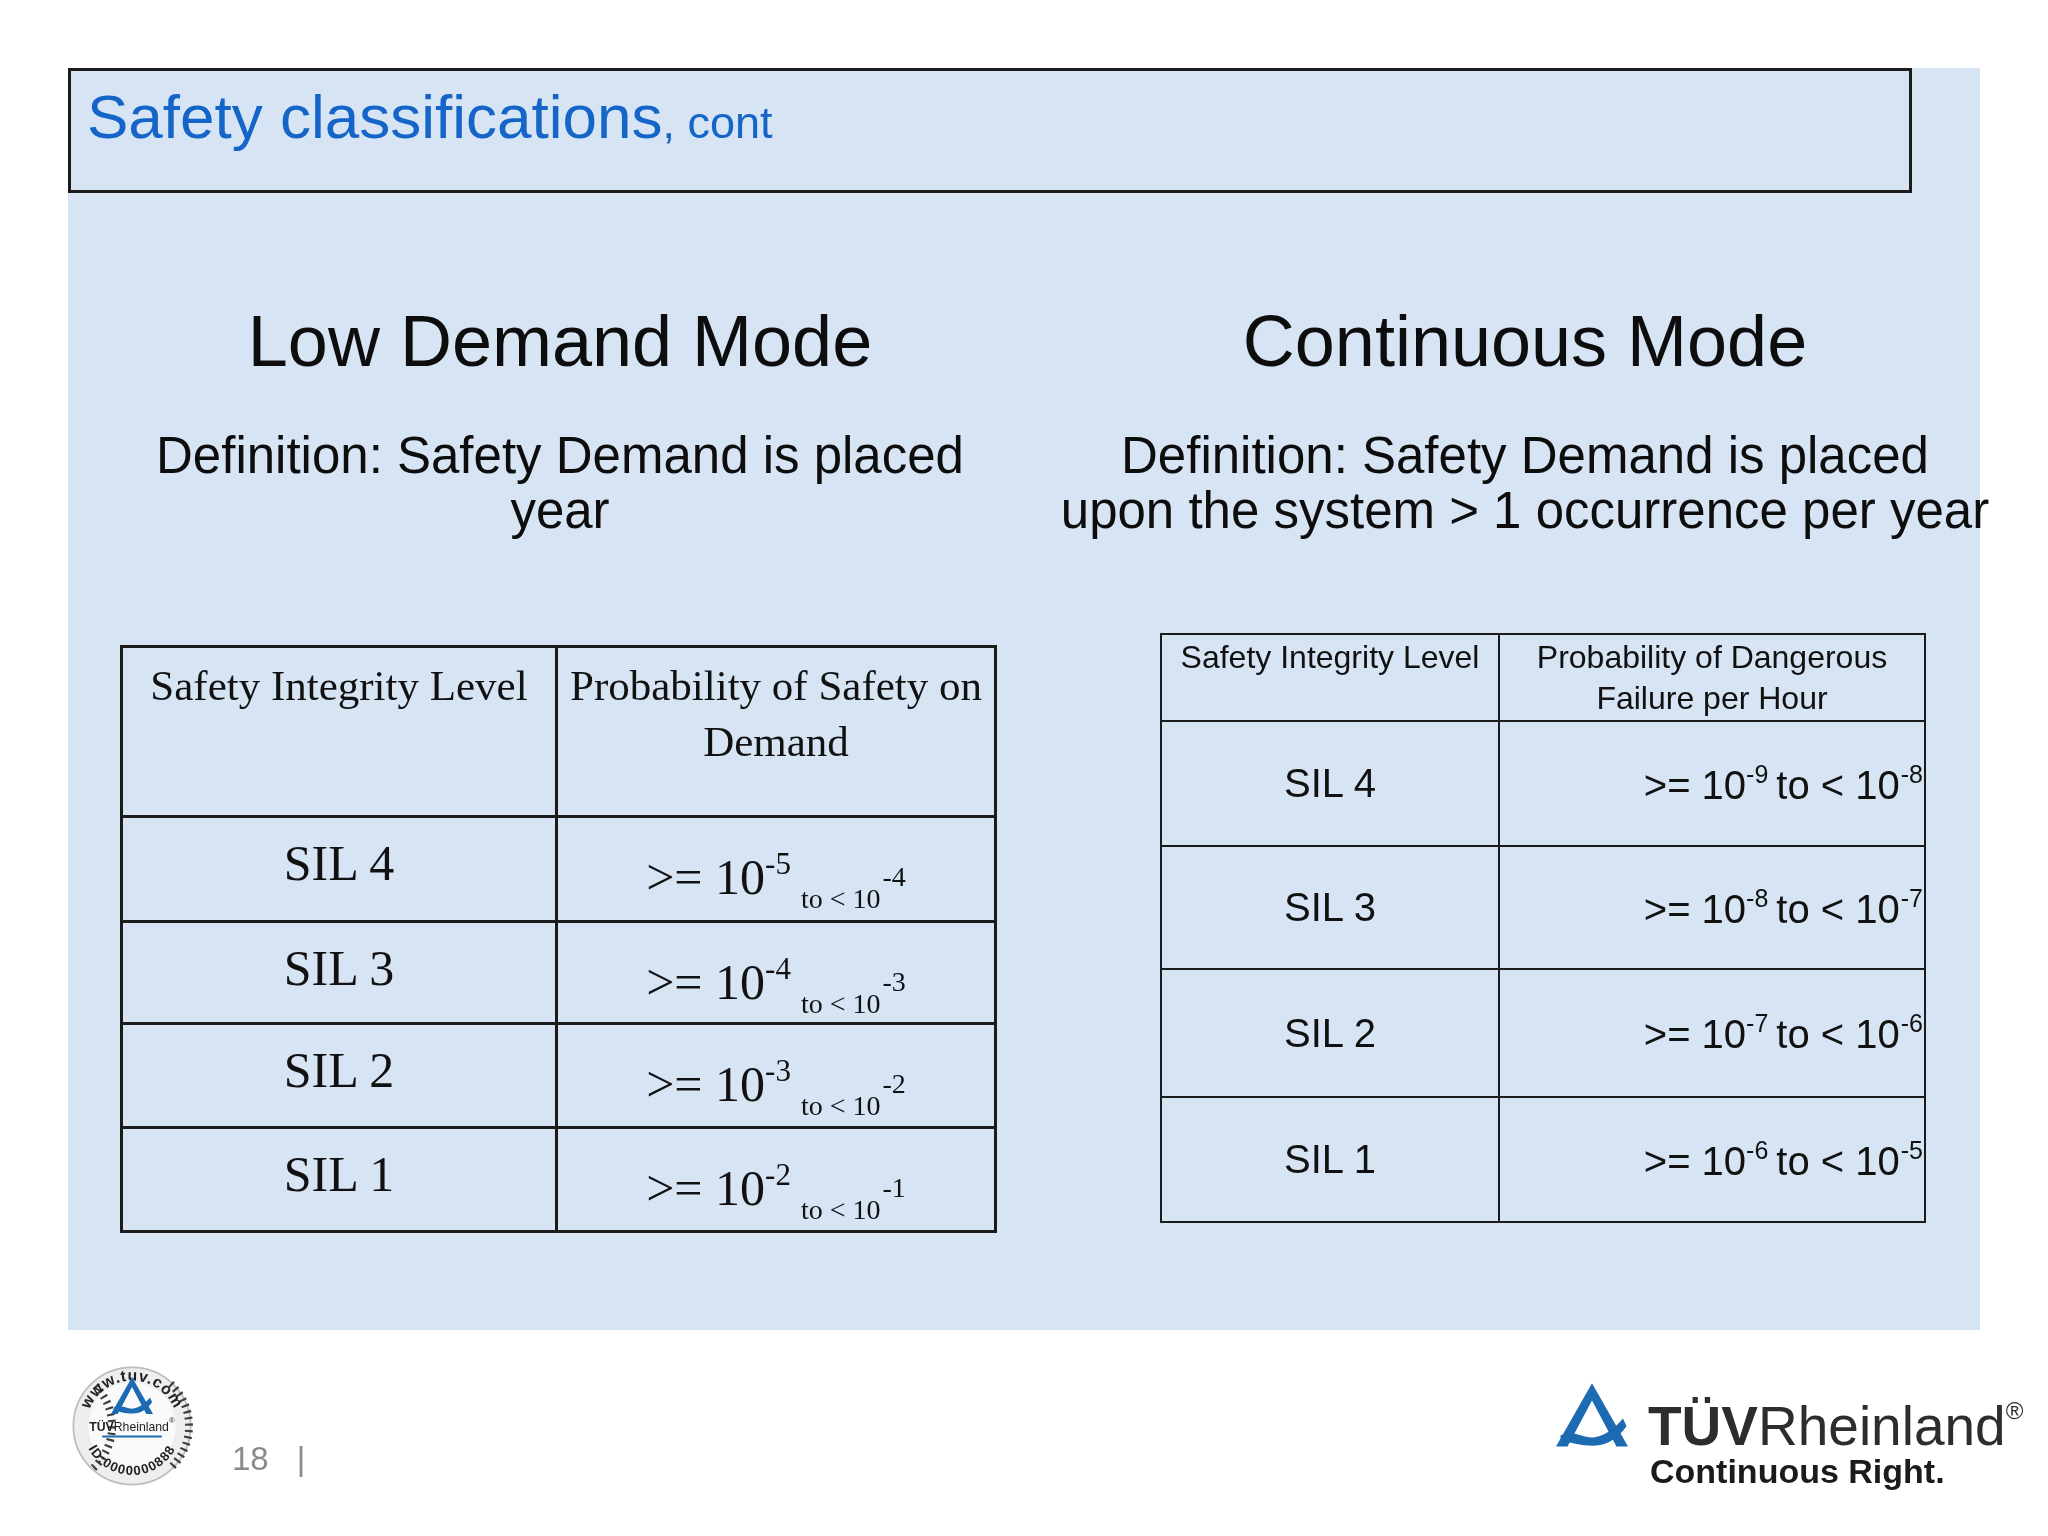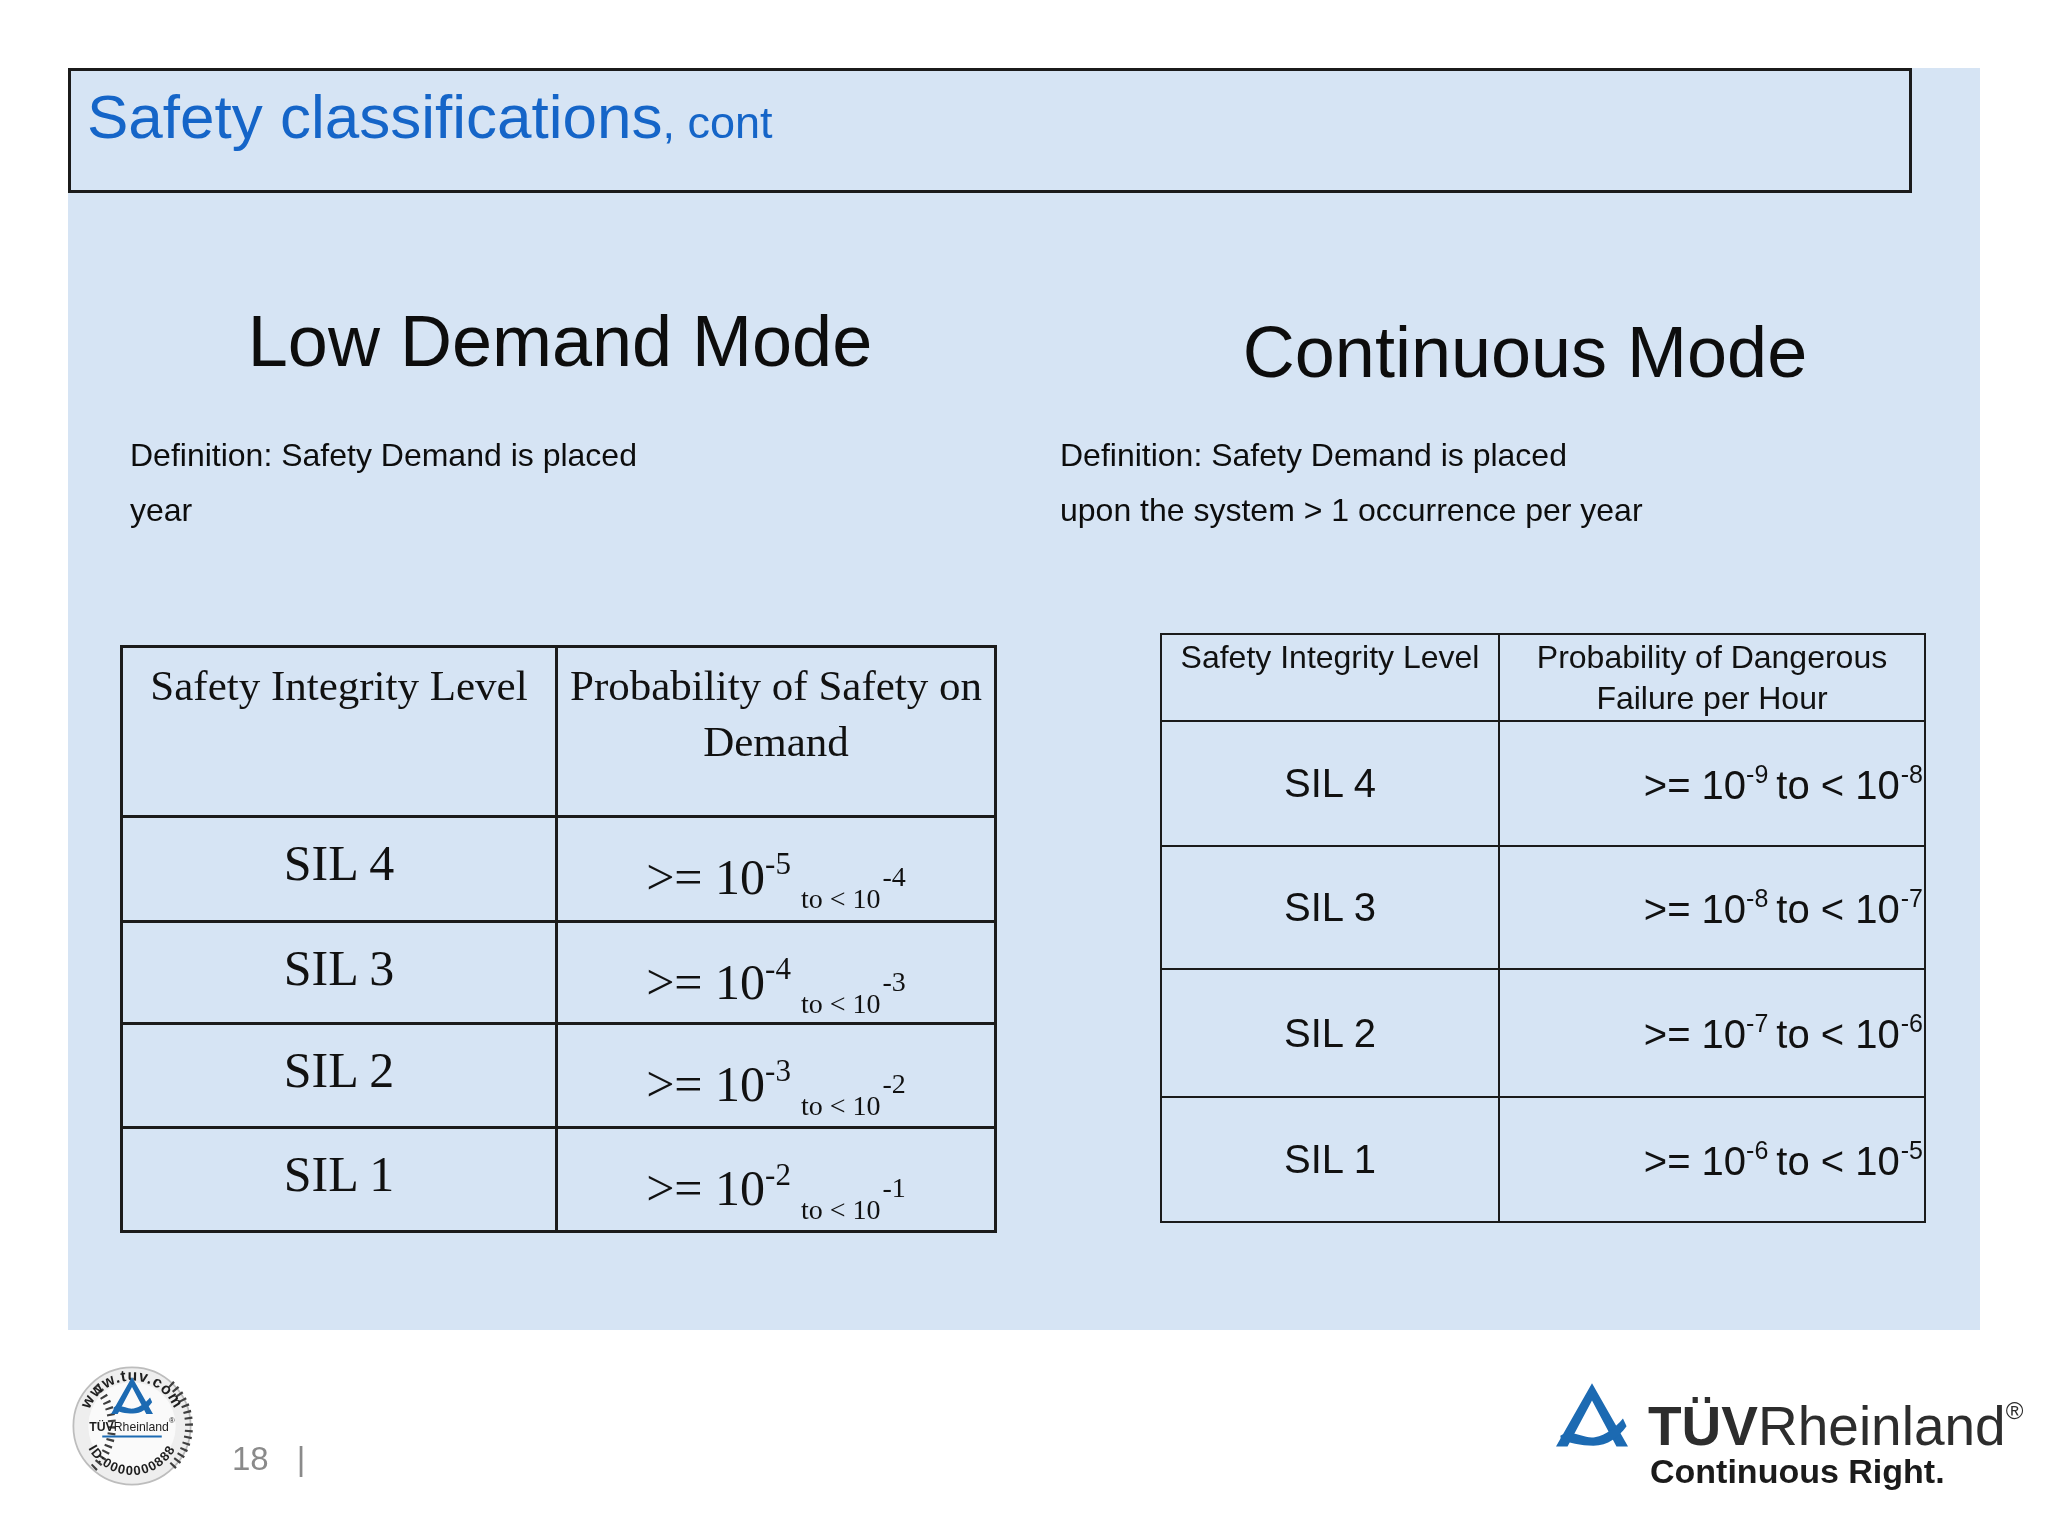--- a/index.html
+++ b/index.html
@@ -93,7 +93,7 @@
   </tbody>
     </table>
 
-  <div class="mode-heading" style="left:1080px;top:311px;width:890px;">Continuous Mode</div>
+  <div class="mode-heading" style="left:1080px;top:300px;width:890px;">Continuous Mode</div>
   <div class="definition" style="left:1060px;top:428px;width:930px;">
     <div>Definition: Safety Demand is placed</div>
     <div>upon the system &gt; 1 occurrence per year</div>

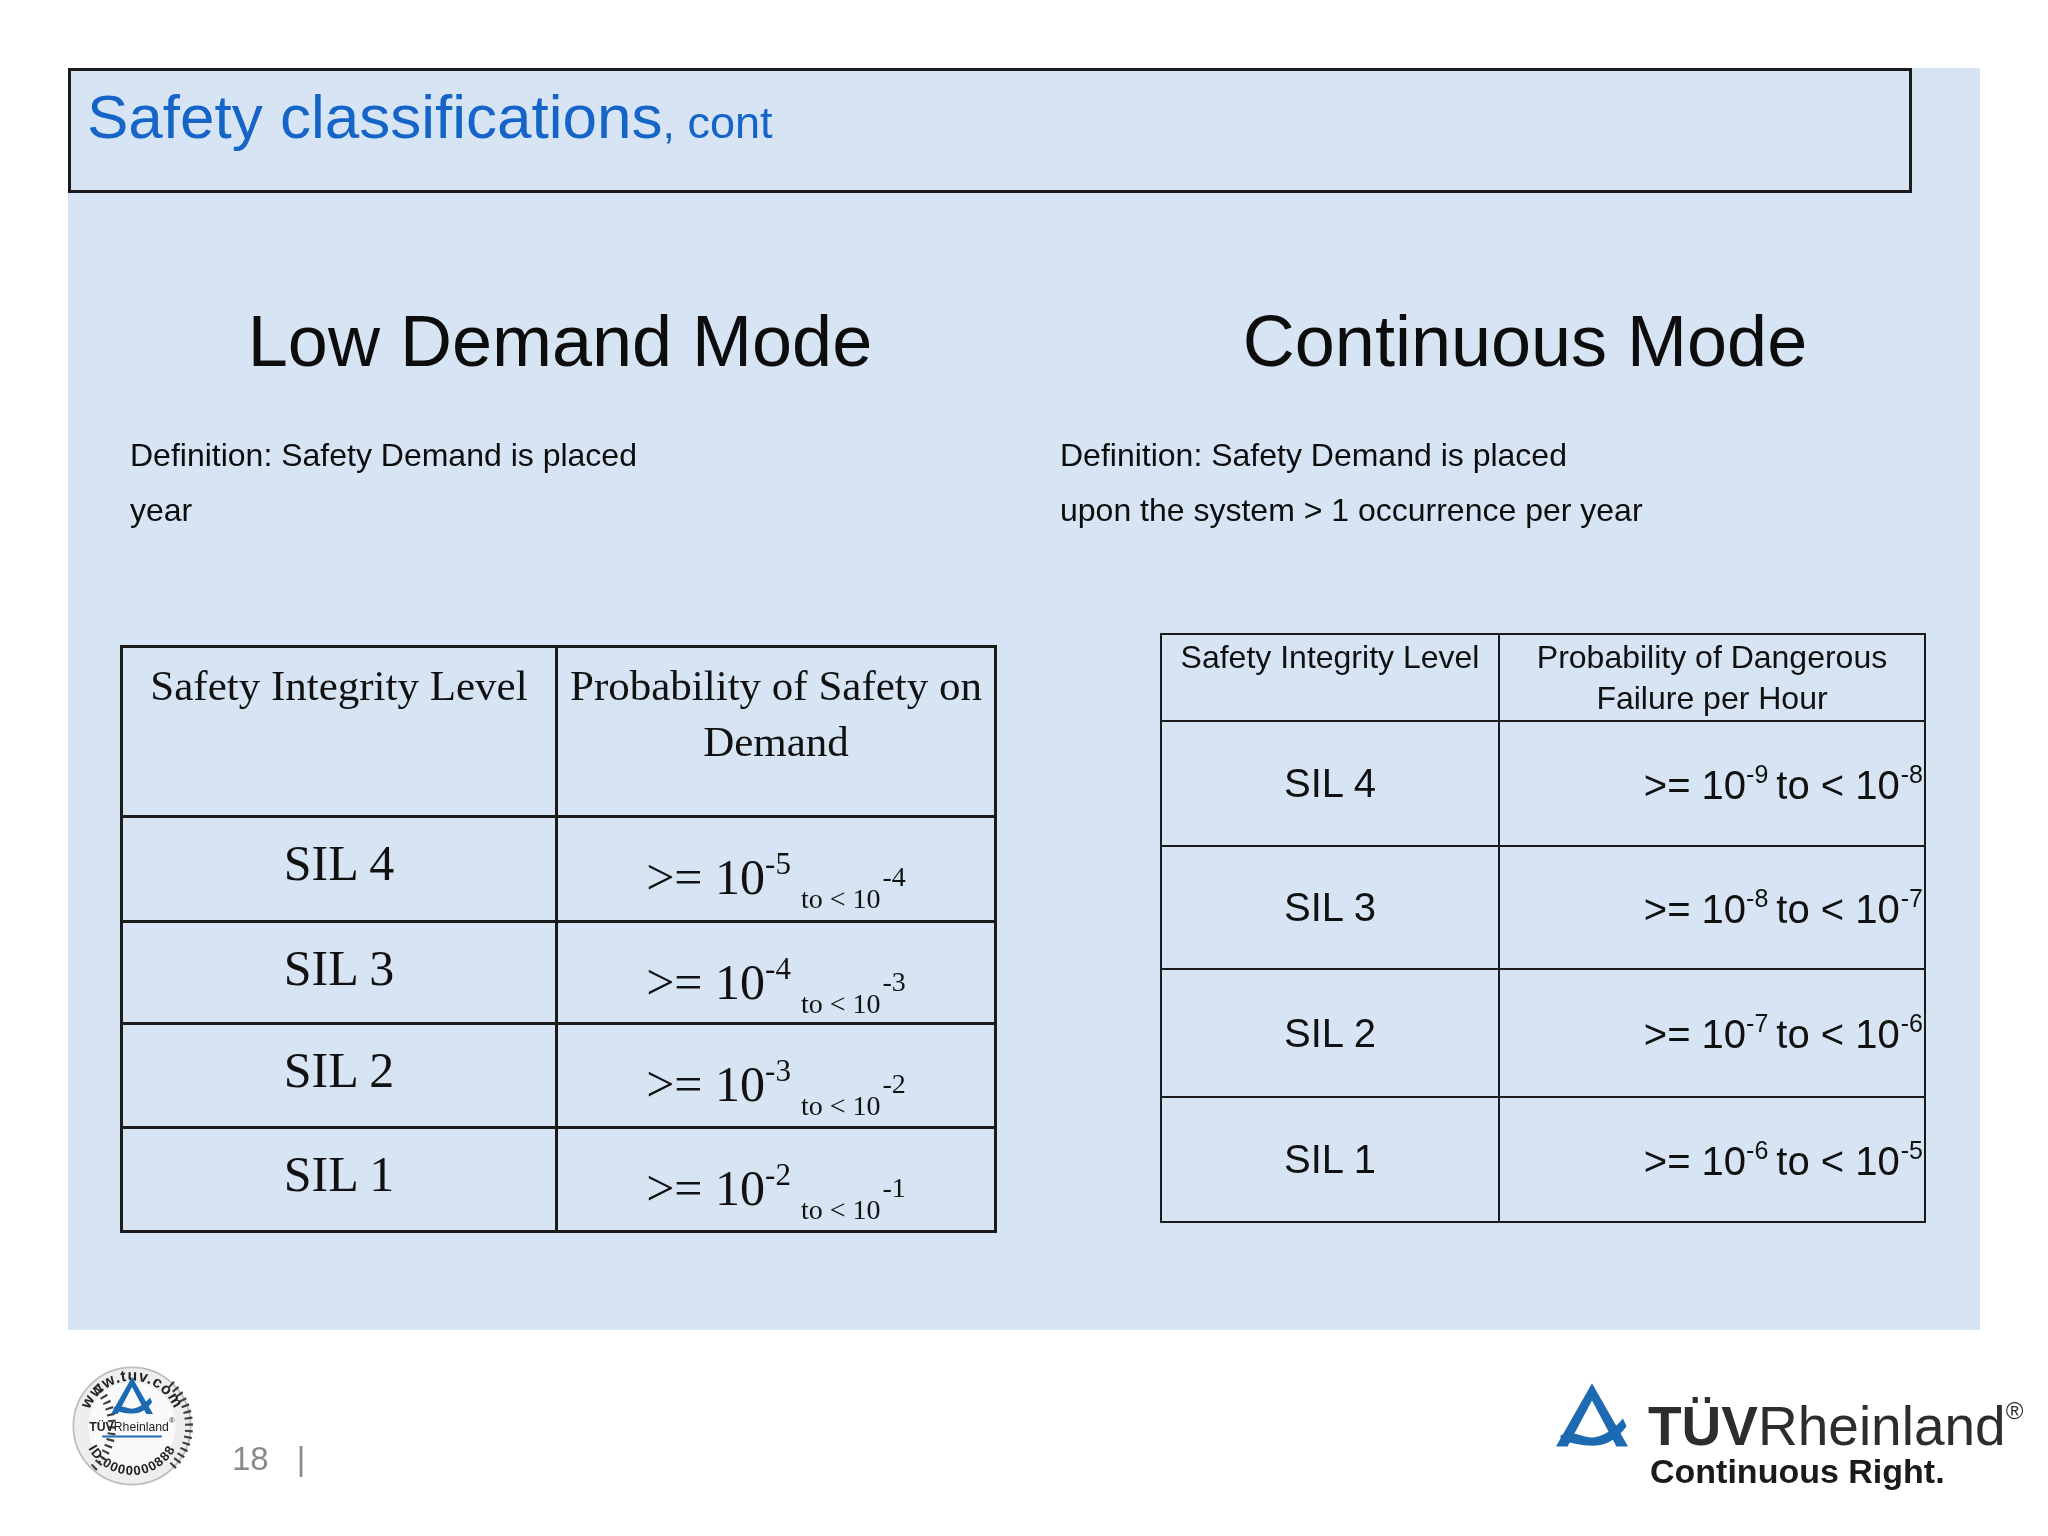--- a/index.html
+++ b/index.html
@@ -12,7 +12,7 @@
   .title-suffix{font-size:45px;color:#1565c8;}
 
   .mode-heading{position:absolute;text-align:center;font-size:72px;color:#0d0d0d;}
-  .definition{position:absolute;font-size:32px;line-height:55px;color:#0d0d0d;}
+  .definition{position:absolute;text-align:center;font-size:51px;line-height:55px;color:#0d0d0d;}
 
   table{border-collapse:collapse;position:absolute;table-layout:fixed;}
   td{overflow:visible;}

